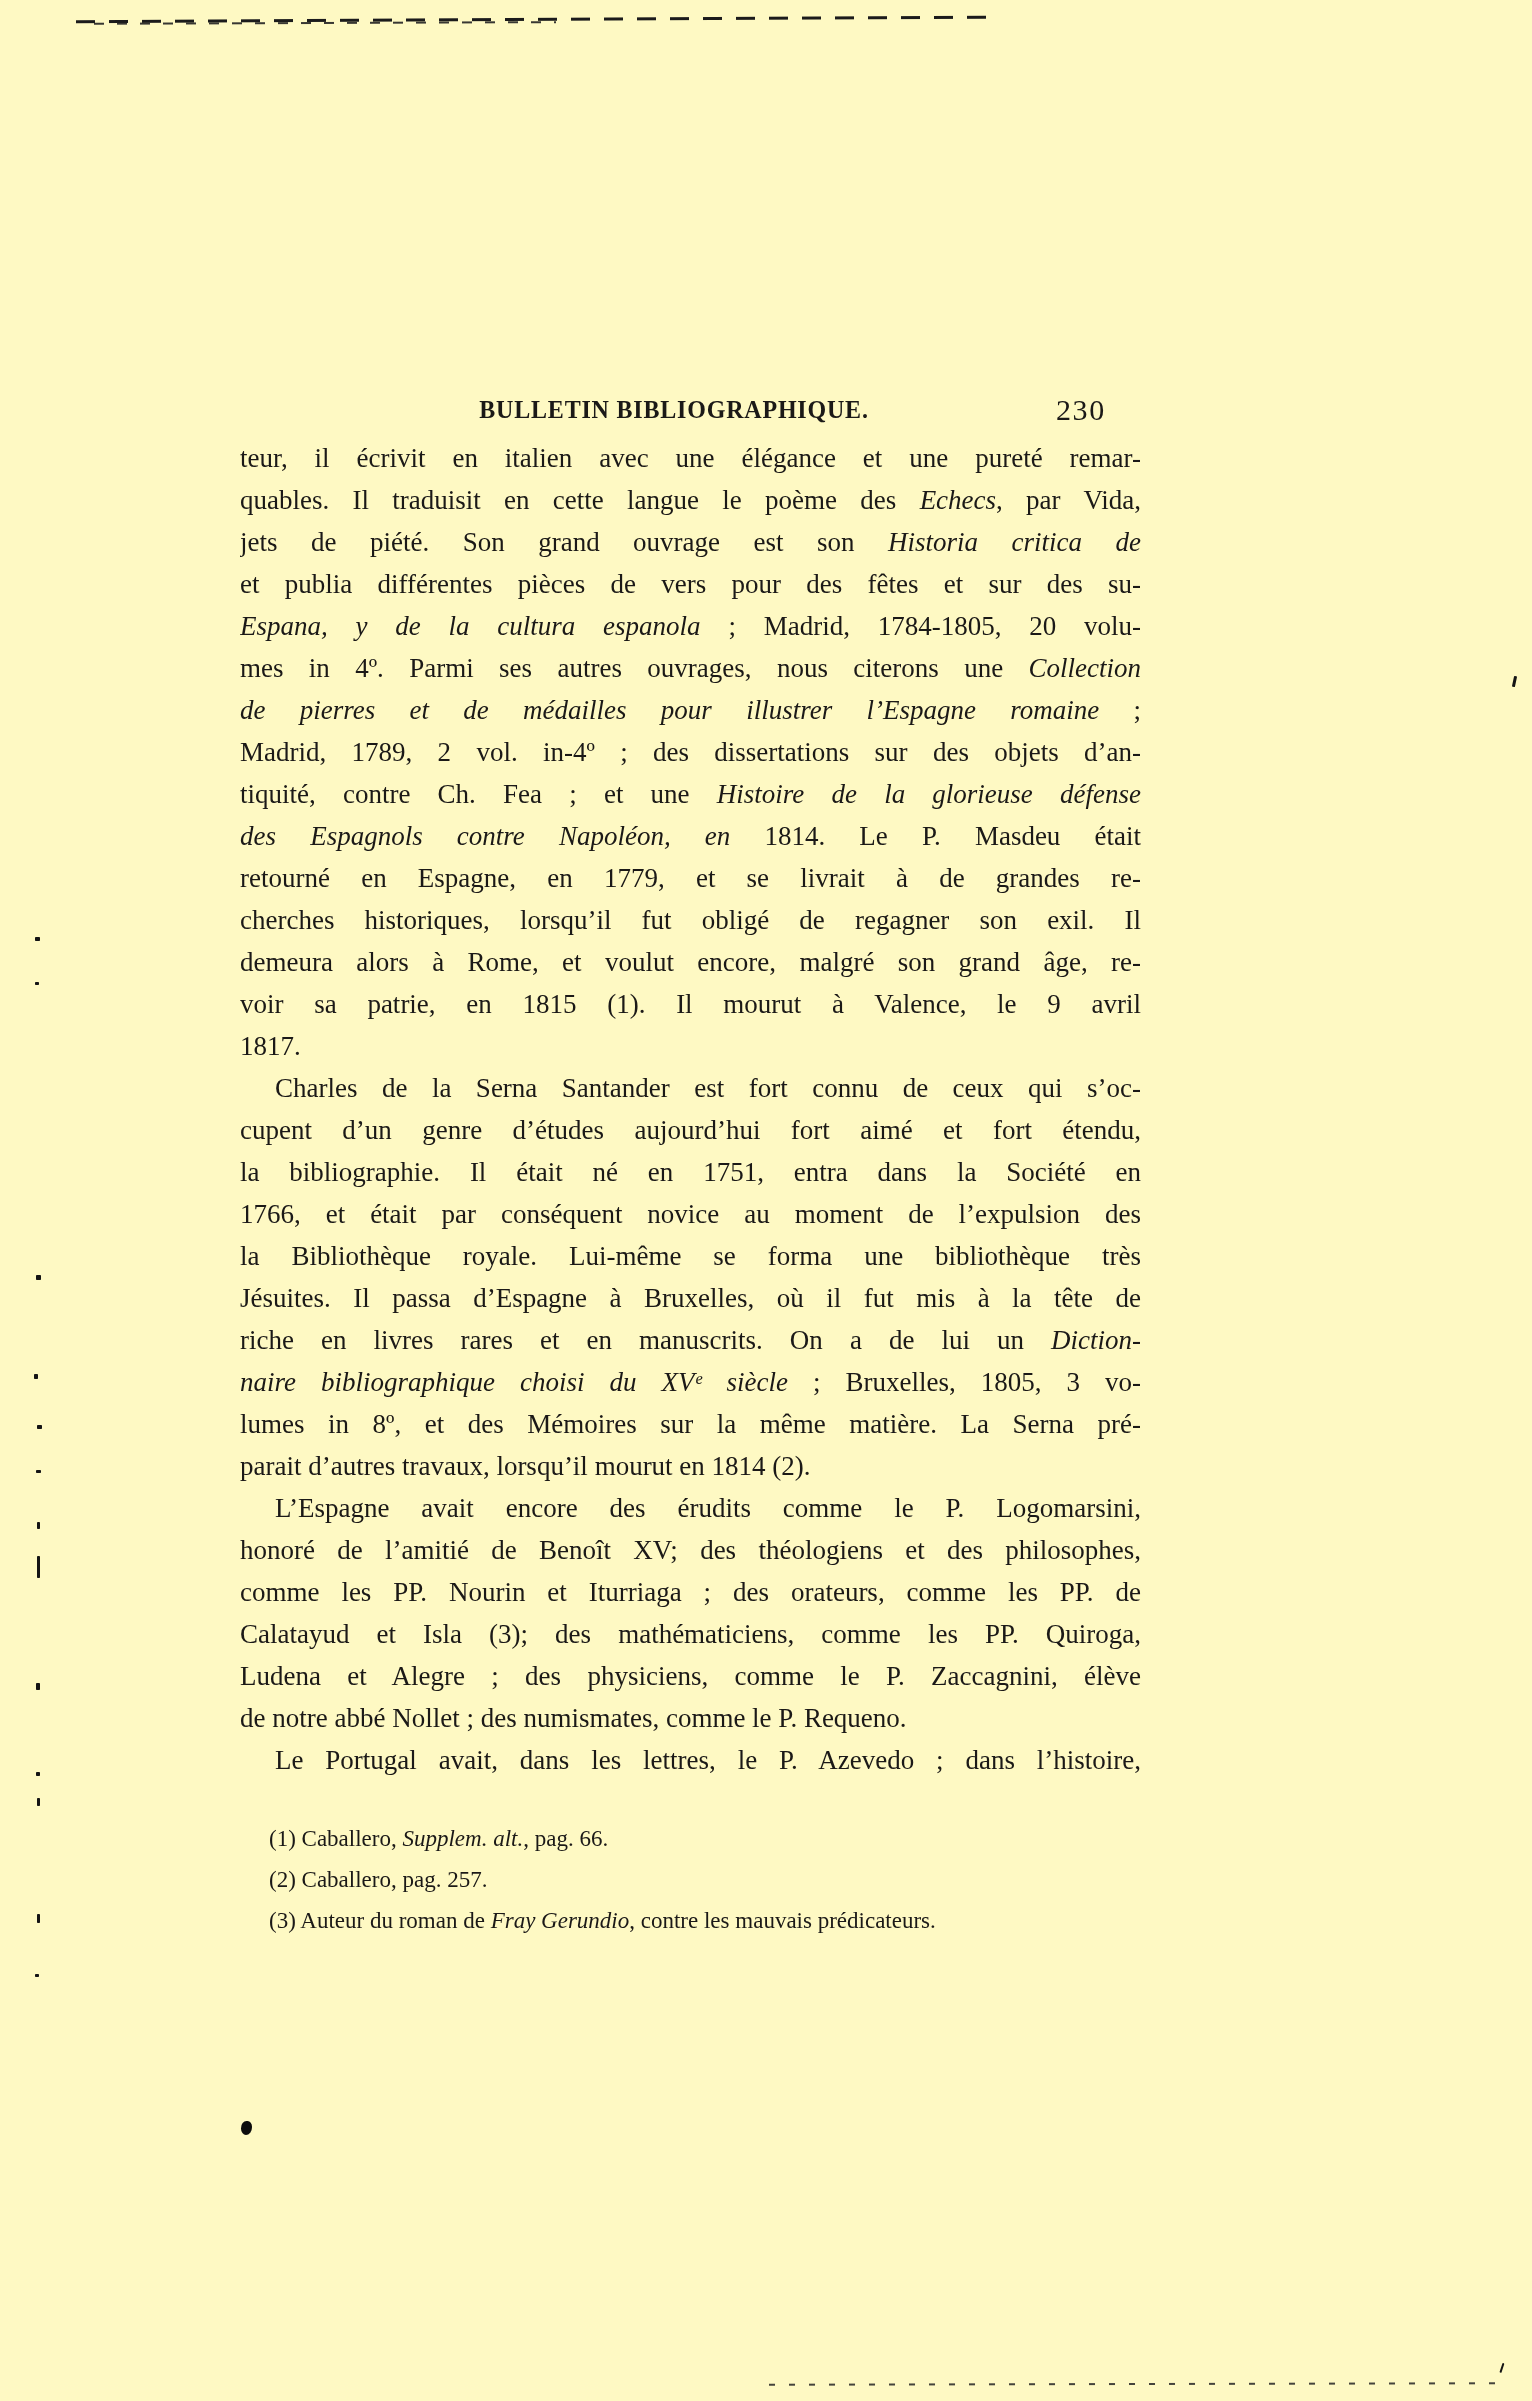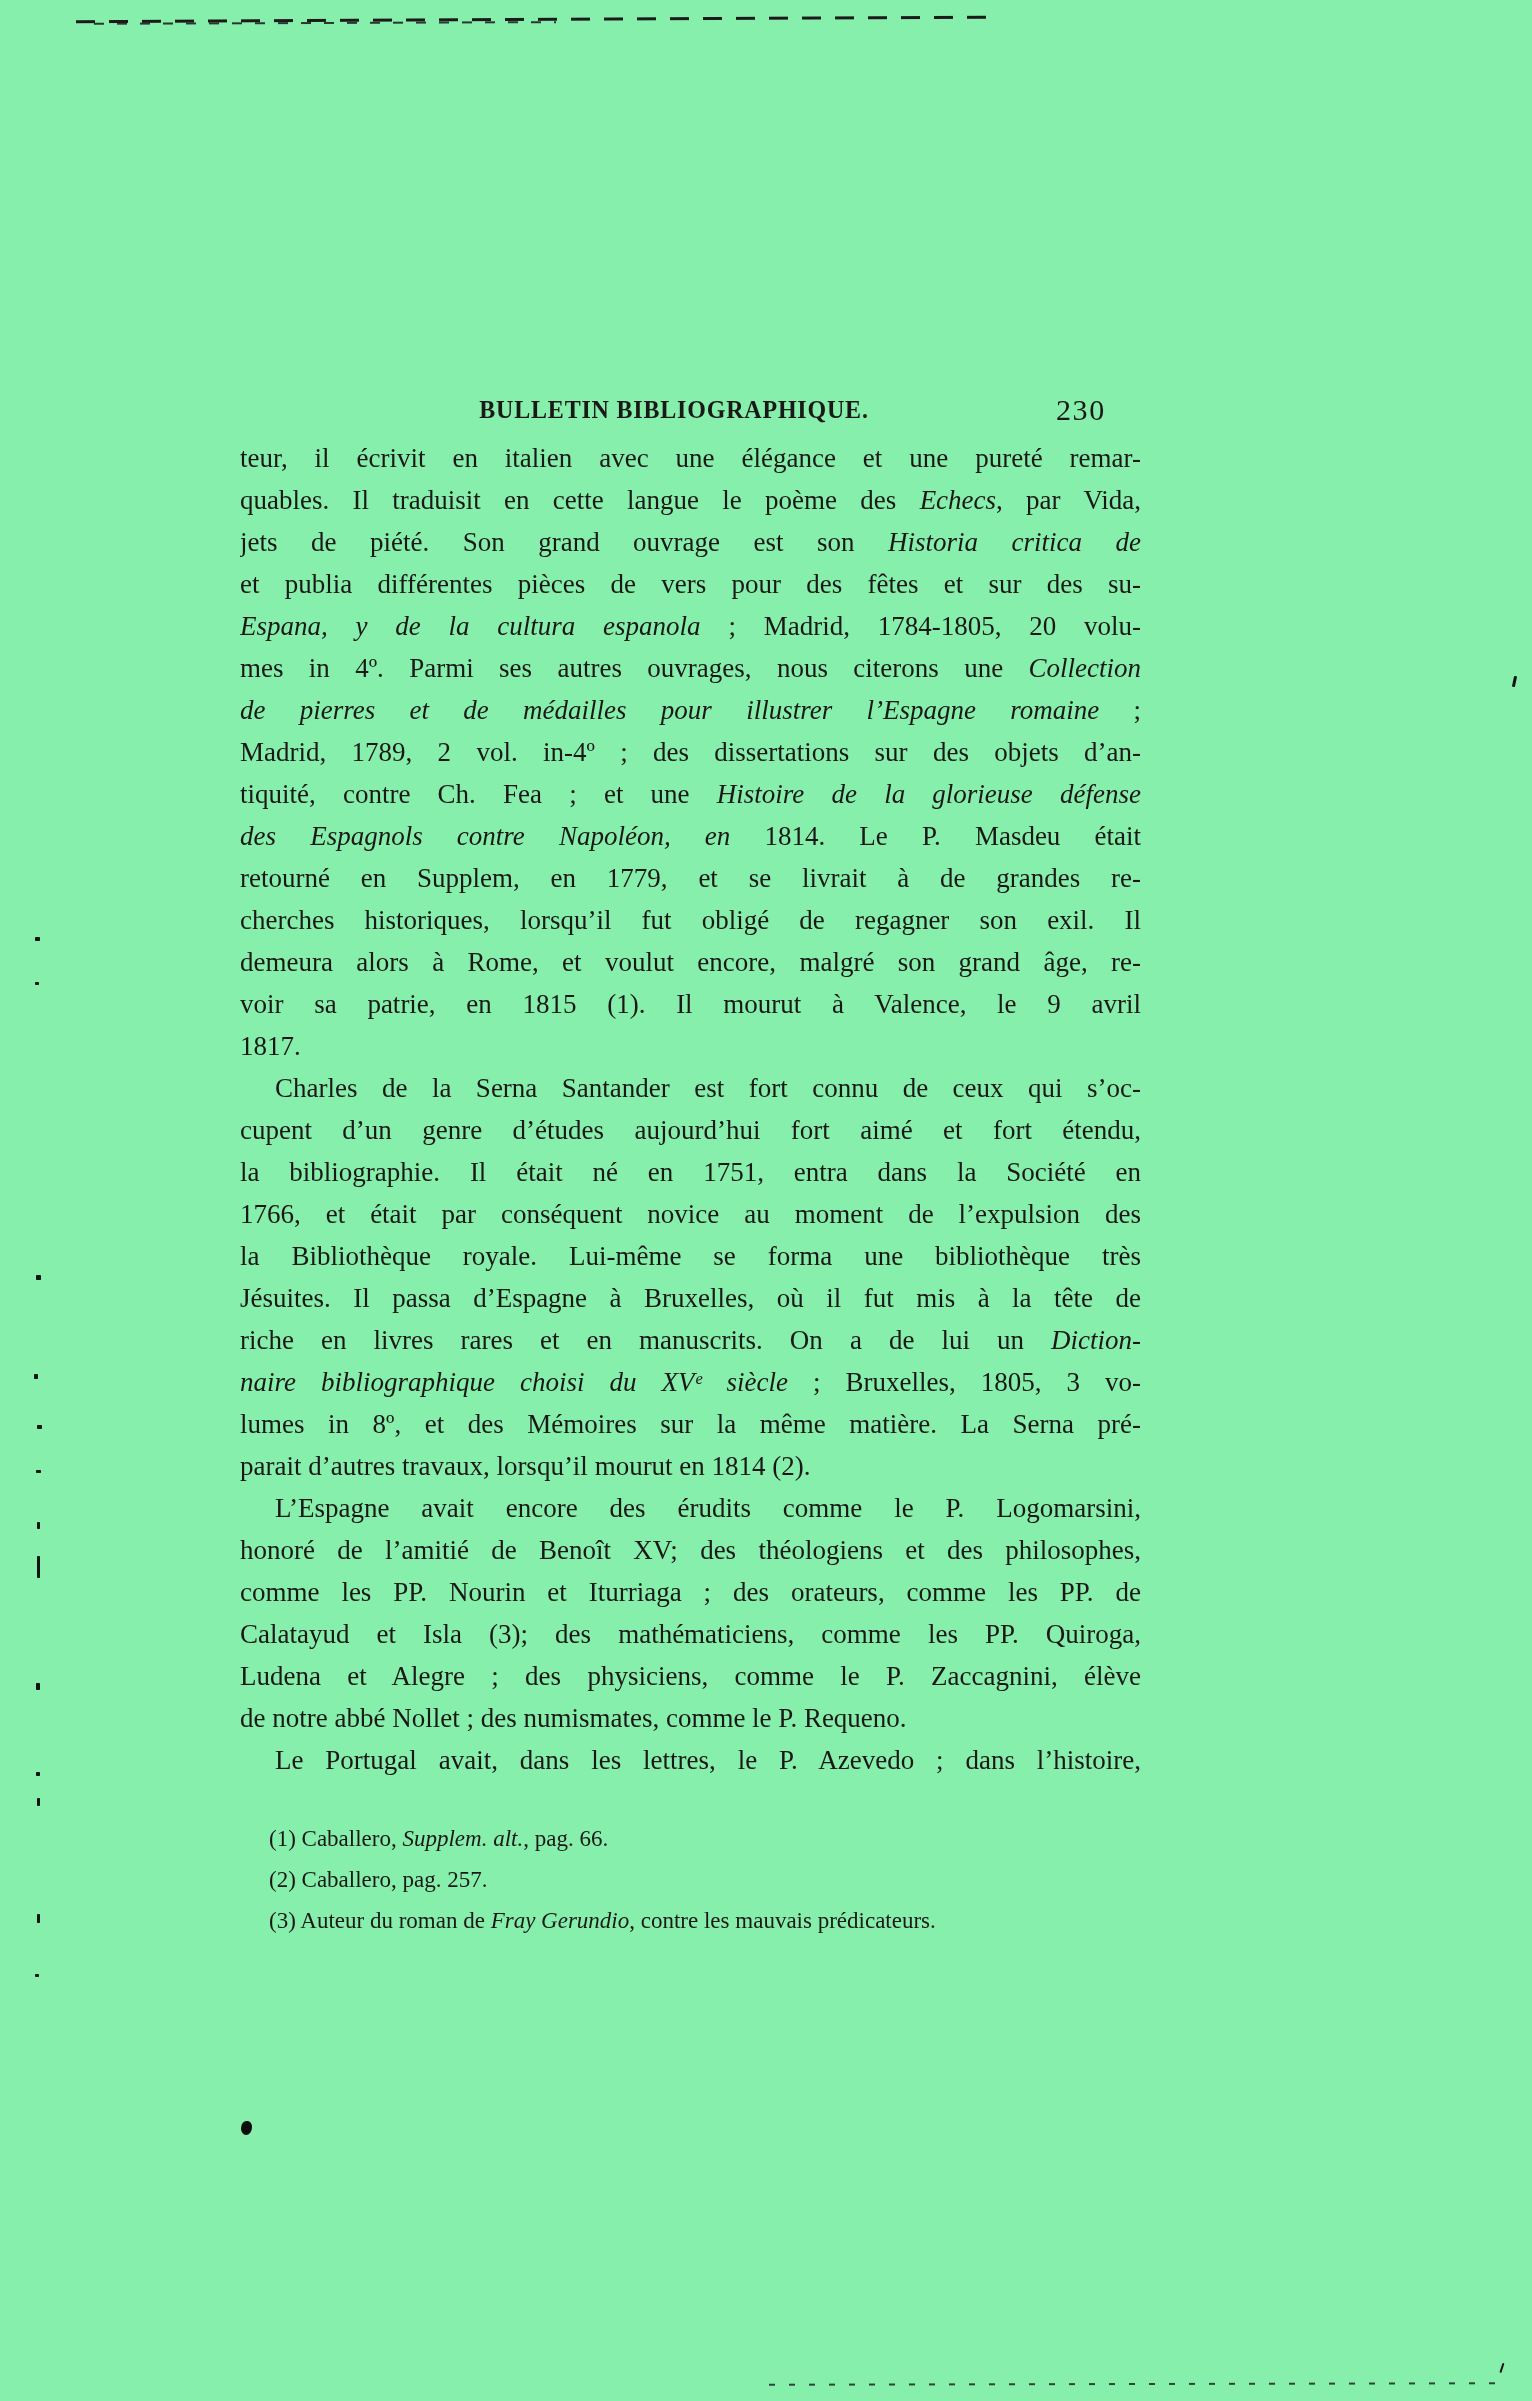--- a/index.html
+++ b/index.html
@@ -6,7 +6,7 @@
   .page{
     position:relative;
     width:1532px;height:2401px;
-    background:#86efac;
+    background:#fef9c3;
     font-family:"Liberation Serif","DejaVu Serif",serif;
     color:#1b1917;
     overflow:hidden;

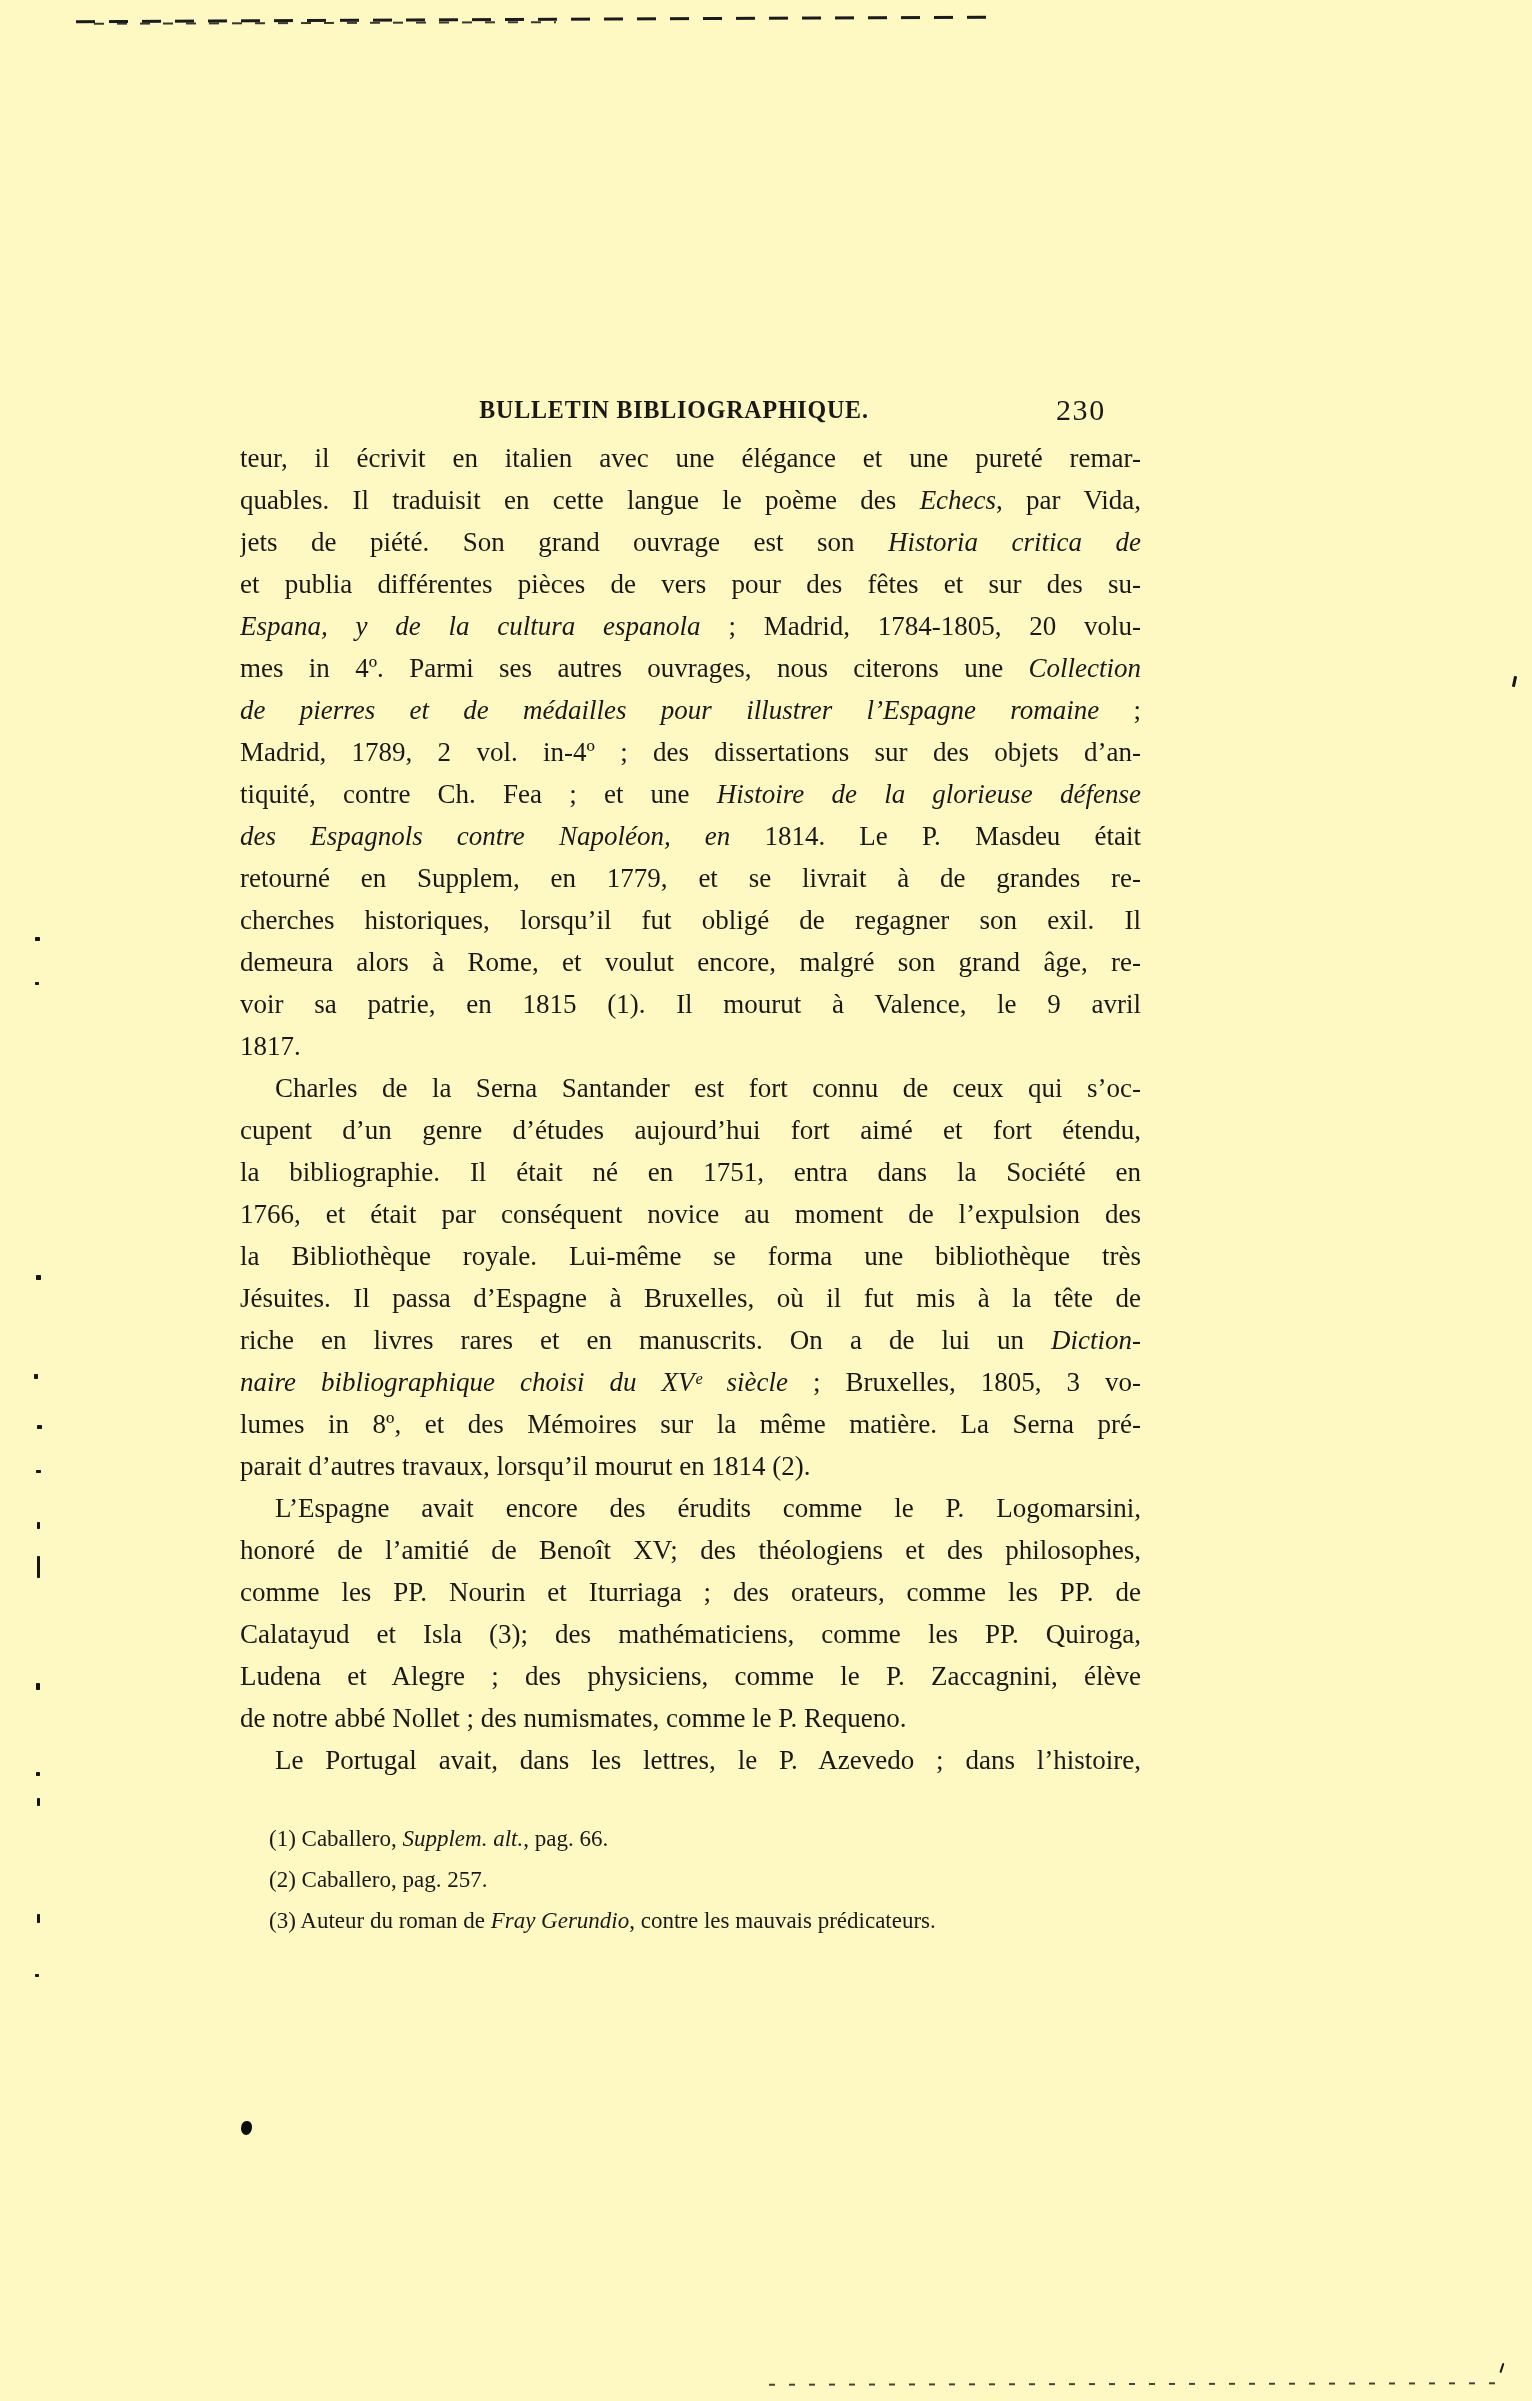--- a/index.html
+++ b/index.html
@@ -104,7 +104,7 @@
       <div class="bline"><span class="rm">Madrid, 1789, 2 vol. in-4º ; des dissertations sur des objets d’an-</span></div>
       <div class="bline"><span class="rm">tiquité, contre Ch. Fea ; et une </span><span class="it">Histoire de la glorieuse défense</span></div>
       <div class="bline"><span class="it">des Espagnols contre Napoléon, en</span><span class="rm"> 1814. Le P. Masdeu était</span></div>
-      <div class="bline"><span class="rm">retourné en Supplem, en 1779, et se livrait à de grandes re-</span></div>
+      <div class="bline"><span class="rm">retourné en Espagne, en 1779, et se livrait à de grandes re-</span></div>
       <div class="bline"><span class="rm">cherches historiques, lorsqu’il fut obligé de regagner son exil. Il</span></div>
       <div class="bline"><span class="rm">demeura alors à Rome, et voulut encore, malgré son grand âge, re-</span></div>
       <div class="bline"><span class="rm">voir sa patrie, en 1815 (1). Il mourut à Valence, le 9 avril</span></div>

